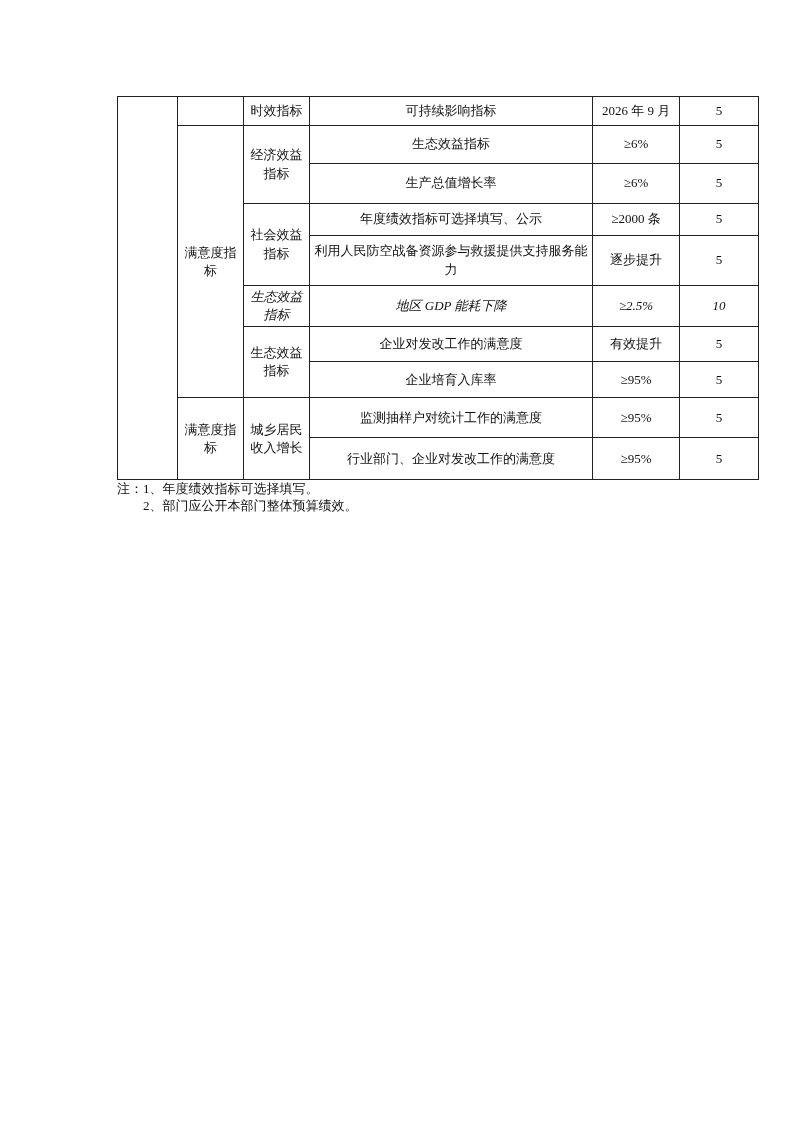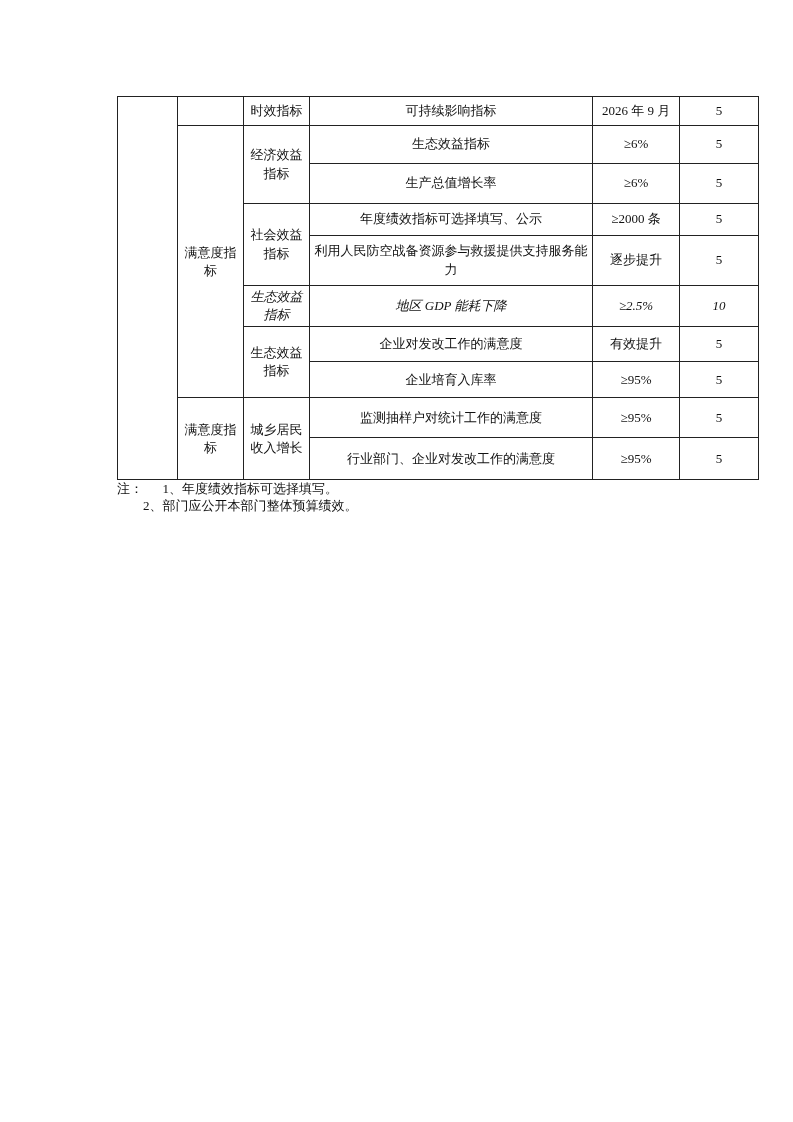--- a/index.html
+++ b/index.html
@@ -56,7 +56,6 @@
   }
   .notes .note-lines div {
     margin-bottom: 1px;
-    text-align: center;
   }
 </style>
 </head>

